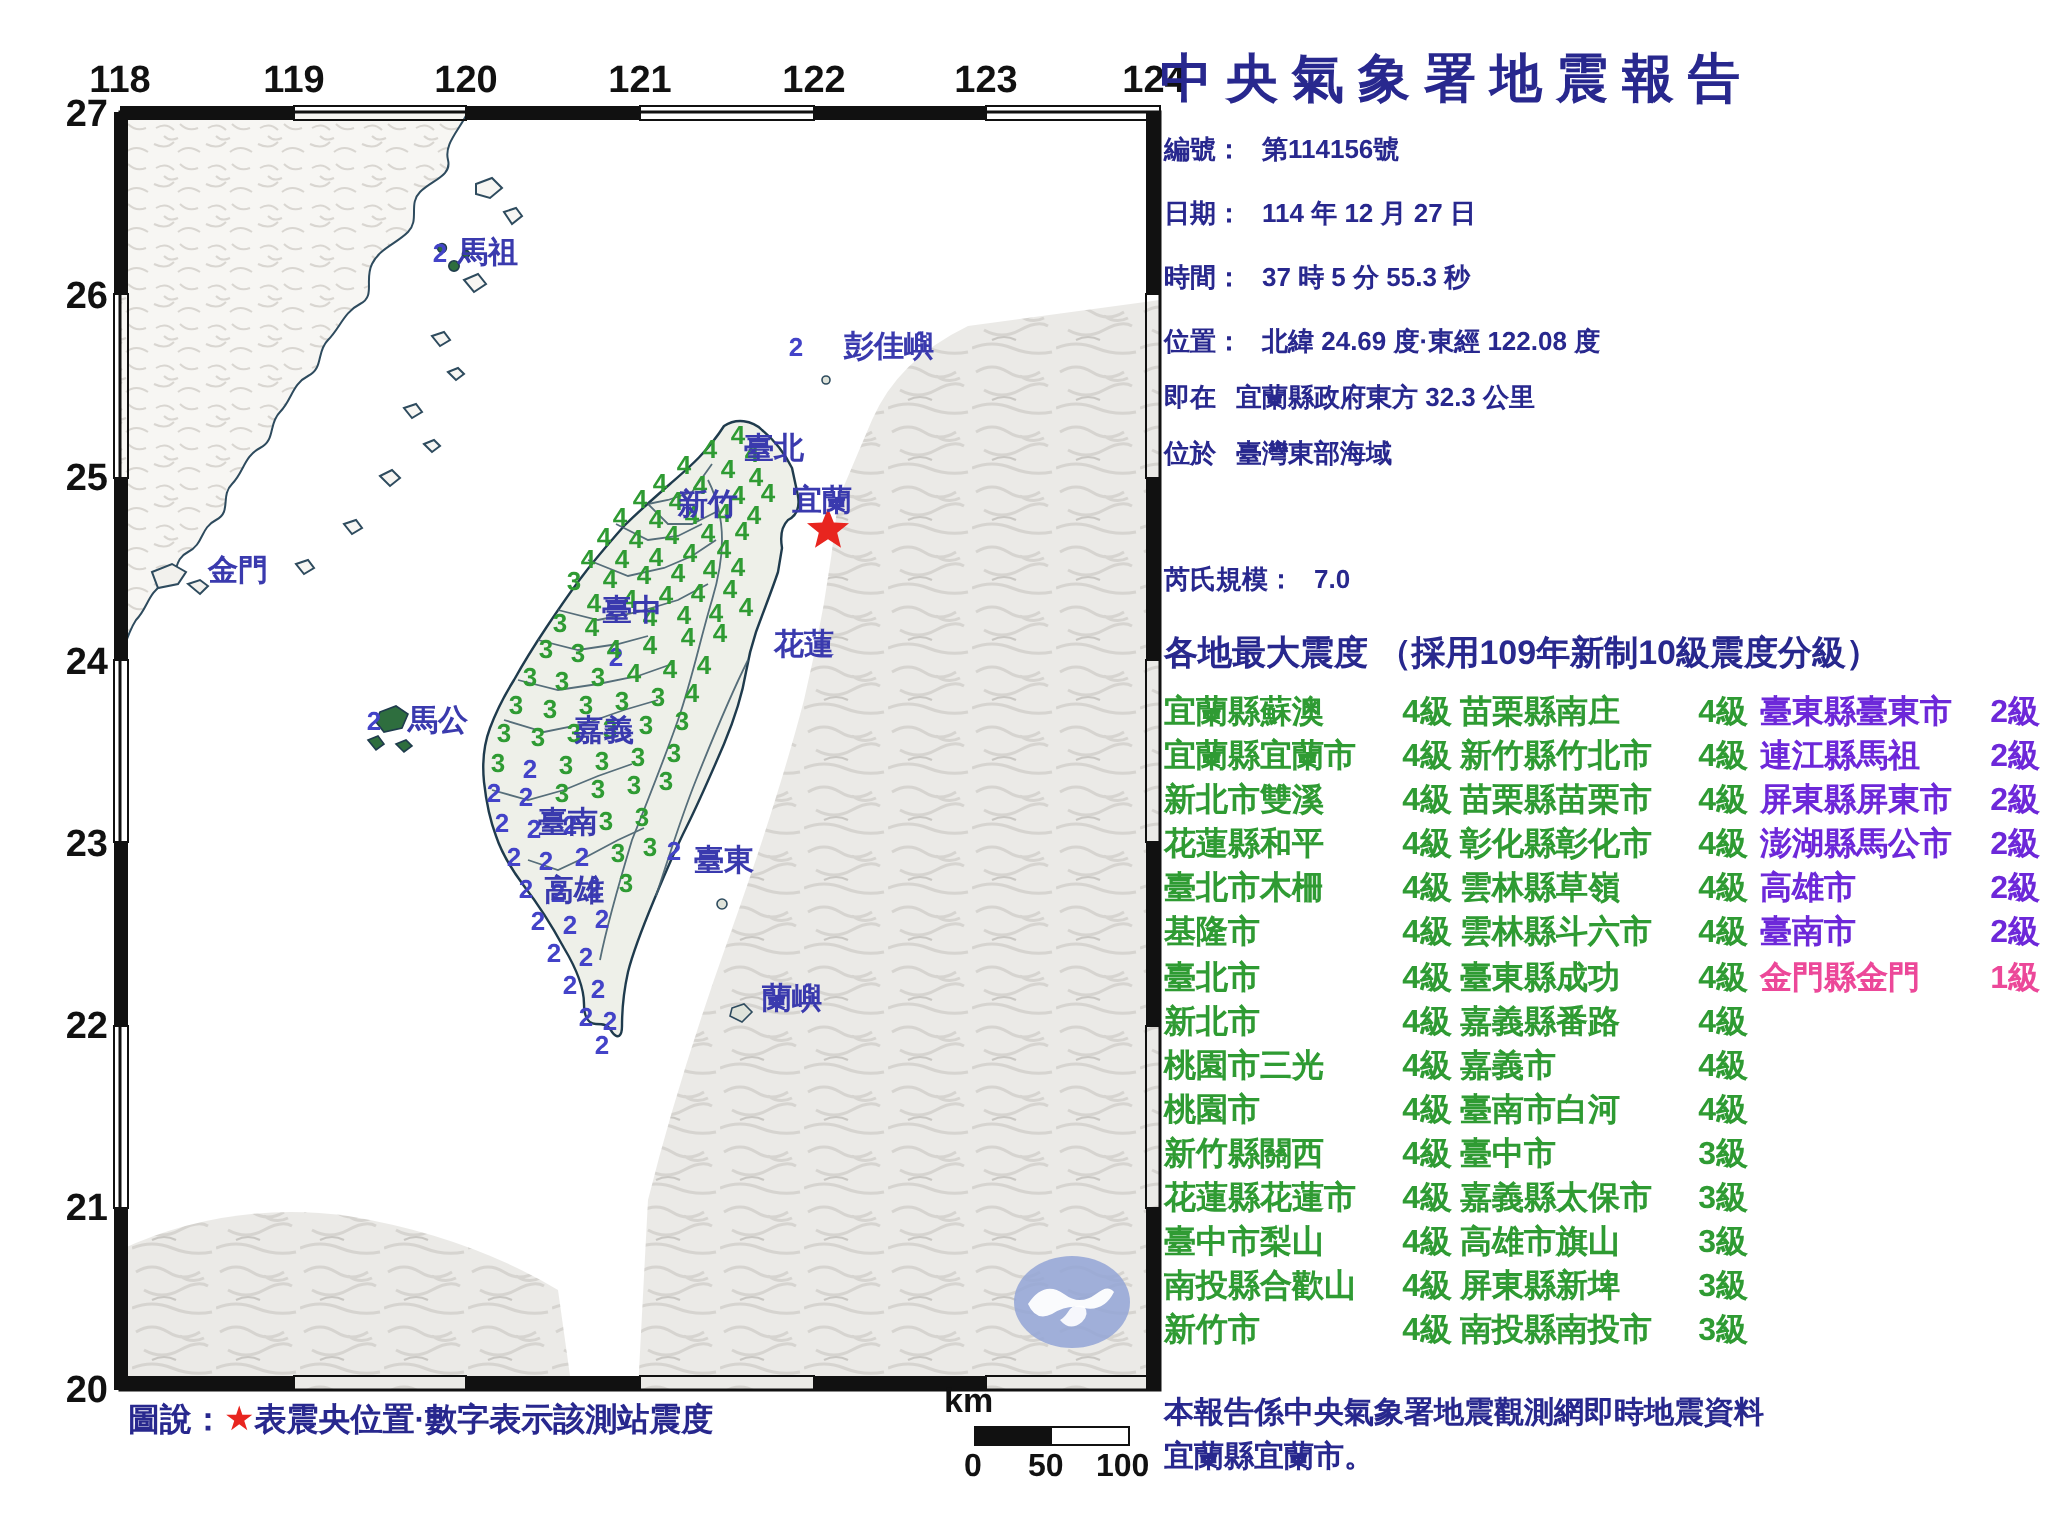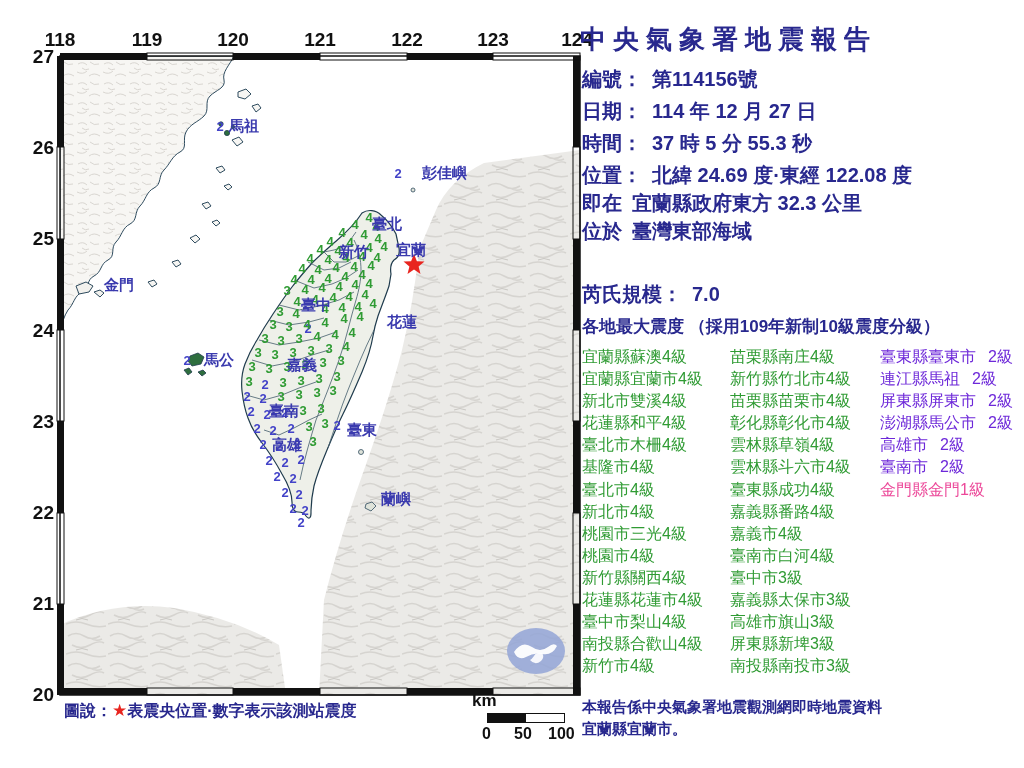--- a/index.html
+++ b/index.html
@@ -27,7 +27,7 @@
   
   .info{position:absolute;left:578px;top:0;width:446px;height:768px;color:#28288e;}
   .rpt-title{position:absolute;left:2px;top:22px;font-size:26px;font-weight:bold;letter-spacing:7px;white-space:nowrap;}
-  .line{position:absolute;left:4px;font-size:20px;font-weight:bold;white-space:nowrap;}
+  .line{position:absolute;left:4px;font-size:13px;font-weight:bold;white-space:nowrap;}
   .line .lbl{margin-right:10px;}
   .l-no{top:66px;} .l-date{top:98px;} .l-time{top:130px;} .l-loc{top:162px;}
   .l-loc2{top:190px;} .l-loc3{top:218px;} .l-depth{top:249px;} .l-mag{top:281px;}

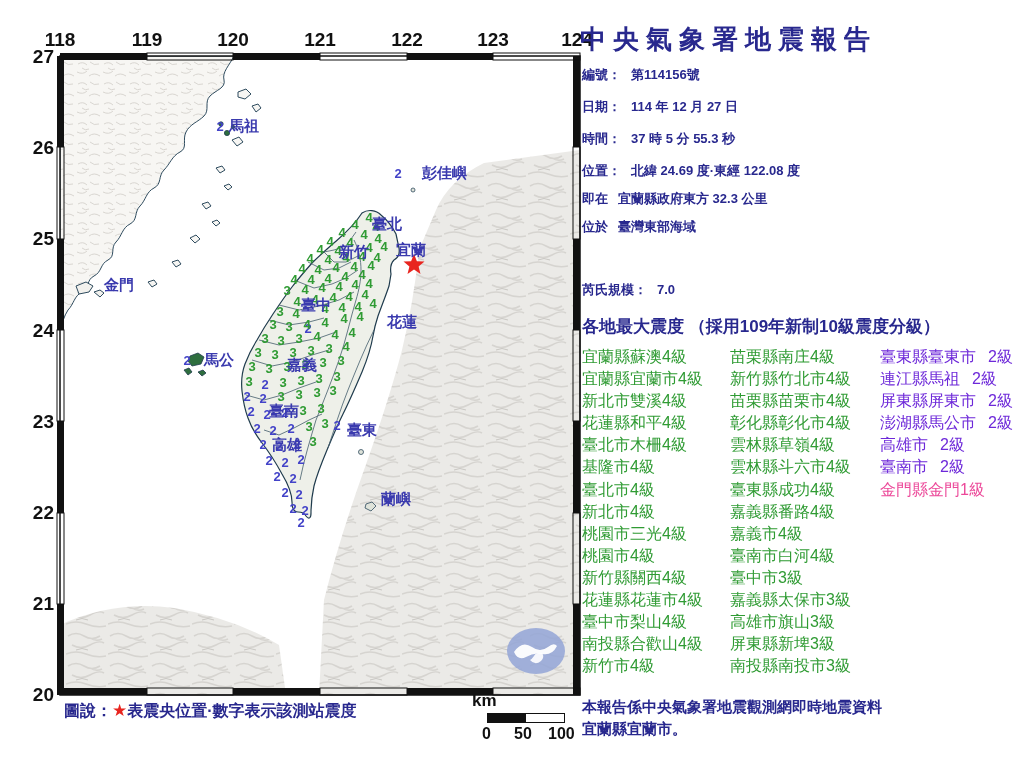--- a/index.html
+++ b/index.html
@@ -34,7 +34,7 @@
   .l-header{top:315px;font-size:17px;}
   .itbl-col{position:absolute;top:346px;}
   .c0{left:4px;width:144px;} .c1{left:152px;width:144px;} .c2{left:302px;width:140px;}
-  .irow{display:flex;justify-content:flex-start;height:22.1px;line-height:22px;font-size:16px;font-weight:normal;white-space:nowrap;}
+  .irow{display:flex;justify-content:space-between;height:22.1px;line-height:22px;font-size:16px;font-weight:bold;white-space:nowrap;}
   .lv-g{color:#2f9b33;} .lv-b{color:#6d28d9;gap:12px;} .lv-k{color:#ec4899;}
   .footnote{position:absolute;left:4px;top:696px;font-size:15px;font-weight:bold;line-height:22px;white-space:nowrap;}
 </style>

